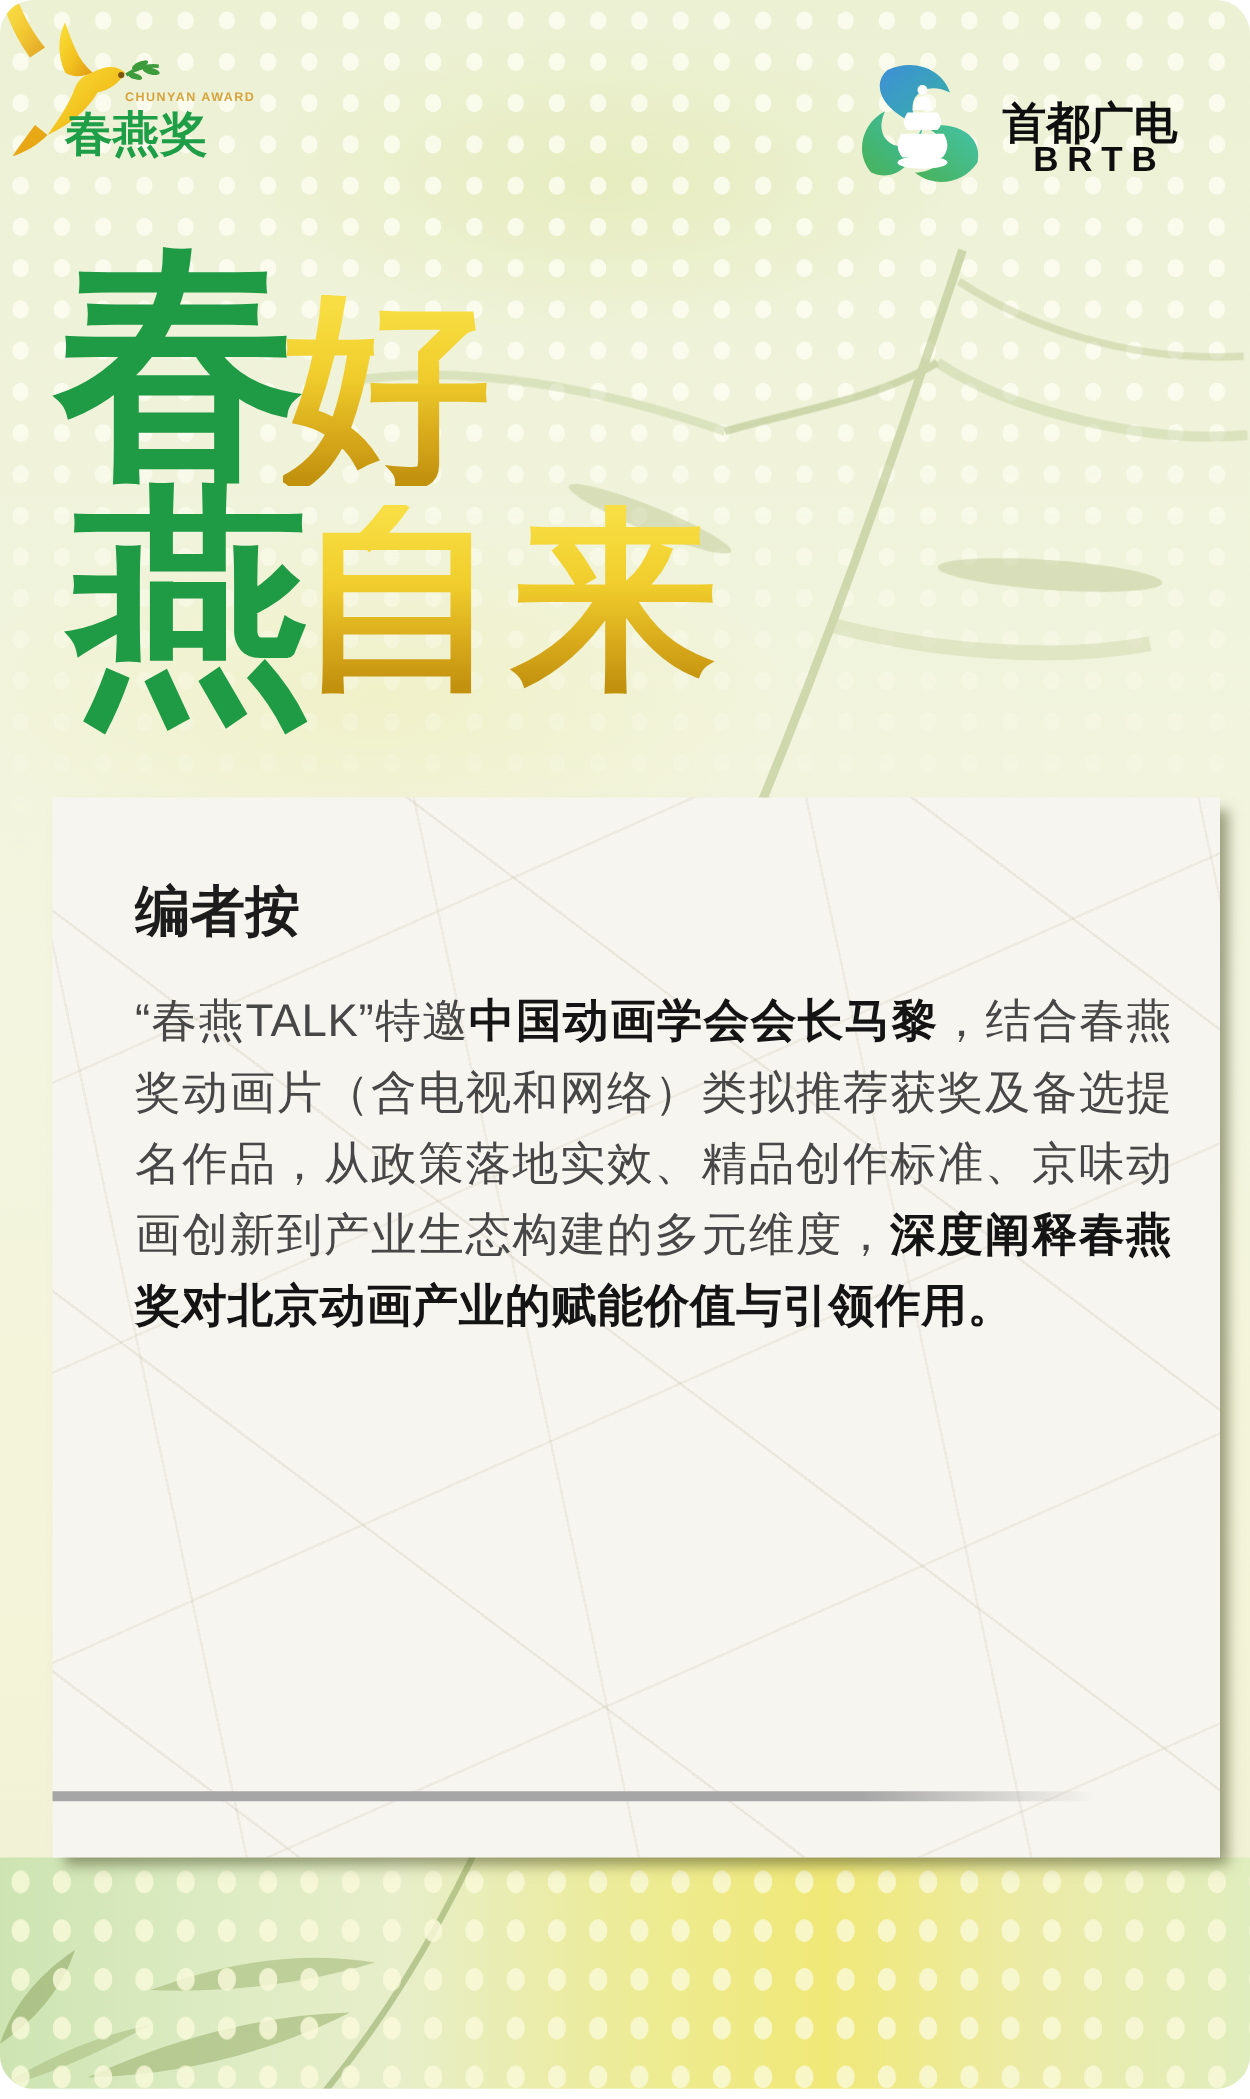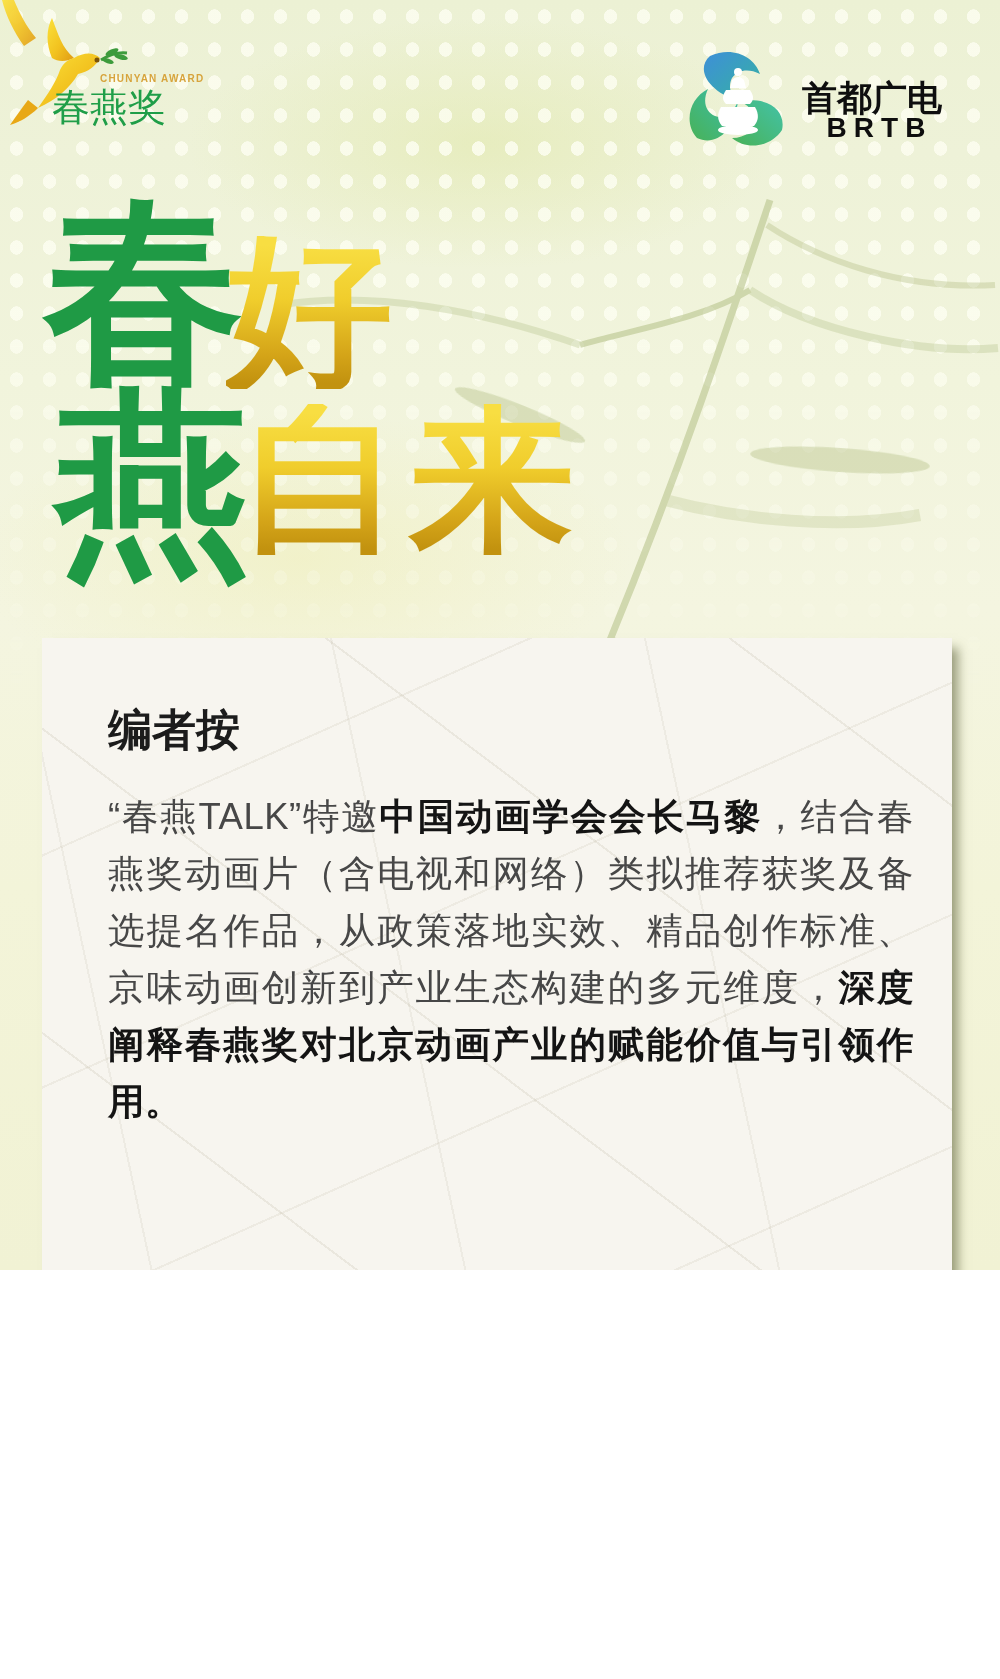--- a/index.html
+++ b/index.html
@@ -4,8 +4,8 @@
 <style>
   html,body{margin:0;padding:0;}
   body{font-family:"Liberation Sans","DejaVu Sans",sans-serif;}
-  .poster{position:relative;width:1000px;height:1270px;overflow:hidden;
-    background:linear-gradient(180deg,#ecf1d4 0%,#eef2d8 12%,#f1f4dc 30%,#f4f5e0 48%,#f3f4d9 70%,#f1f2d4 100%);}
+  .poster{position:relative;width:1000px;height:1671px;overflow:hidden;
+    background:linear-gradient(180deg,#ecf1d4 0%,#eef2d8 12%,#f1f4dc 30%,#f4f5e0 48%,#f3f4d9 70%,#f1f2d4 100%);border-radius:27px;}
   
   .dots-top{position:absolute;left:0;top:0;width:1000px;height:700px;pointer-events:none;
     background-image:radial-gradient(ellipse 11px 12px at 50% 50%,rgba(252,253,240,.85) 0 58%,rgba(252,253,240,0) 62%);

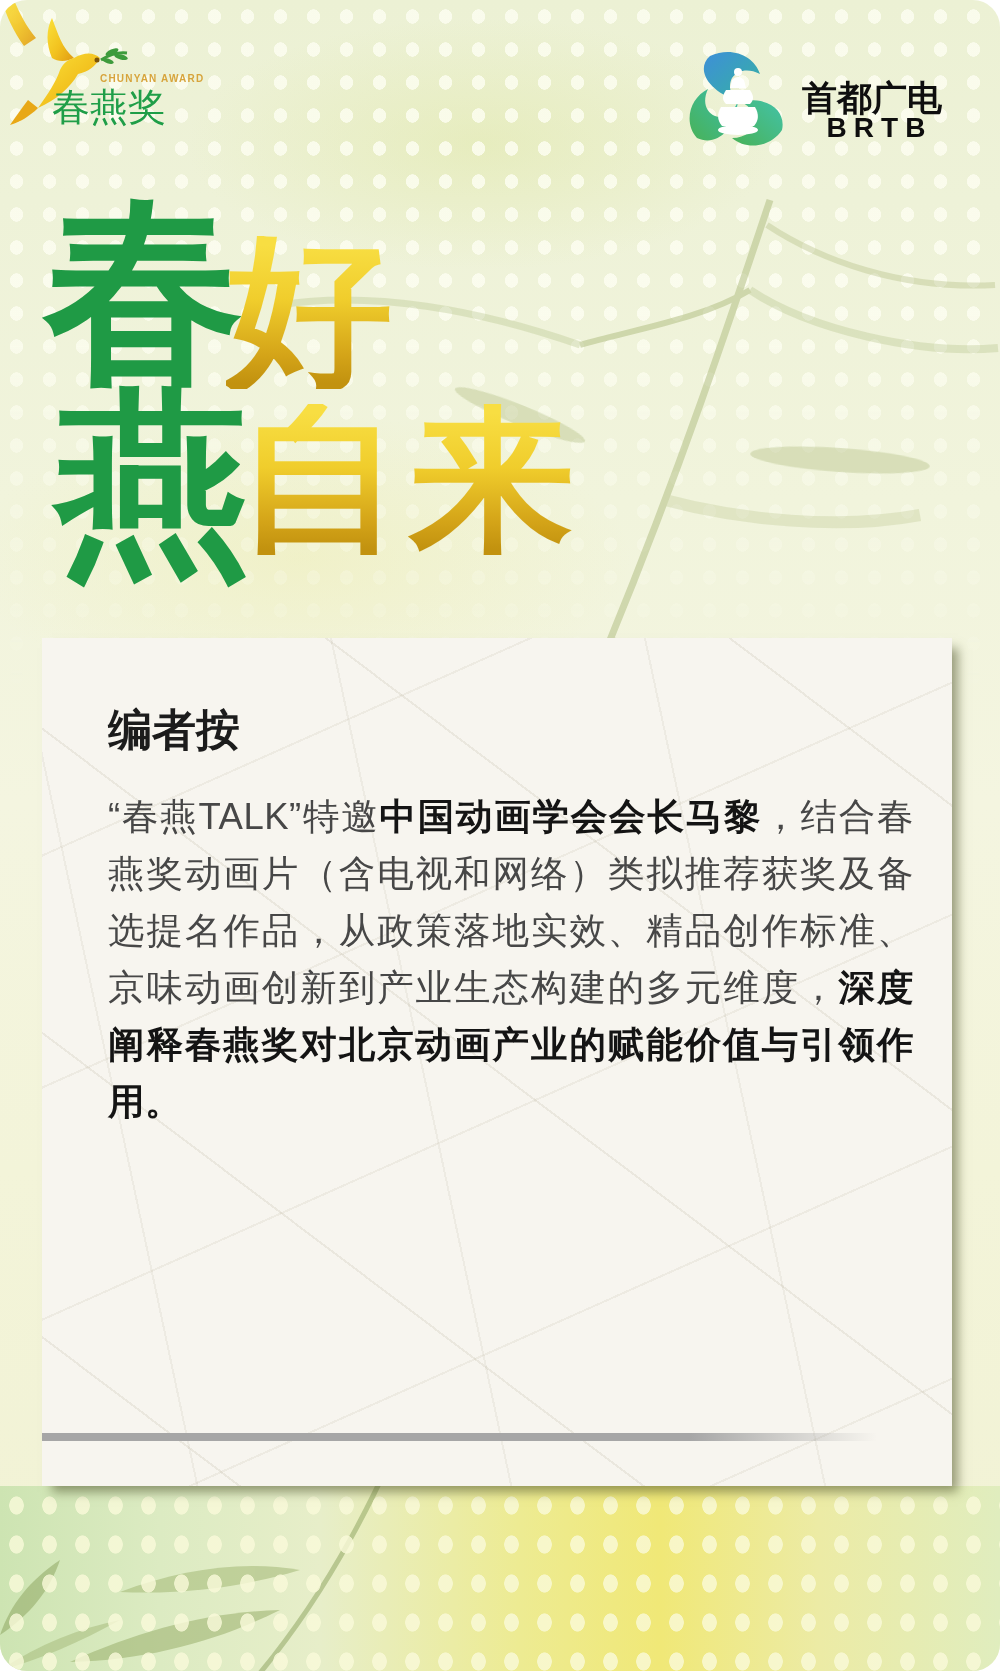--- a/index.html
+++ b/index.html
@@ -26,7 +26,7 @@
   
   .hdr-item{position:absolute;}
   .award-en{left:100px;top:73px;font-size:10px;font-weight:bold;letter-spacing:1.2px;color:#d7a43c;}
-  .award-cn{left:52px;top:82px;font-size:38px;font-weight:400;color:#1f9e48;}
+  .award-cn{left:52px;top:82px;font-size:38px;font-weight:700;color:#1f9e48;}
   .talk-title{left:185px;top:74px;font-size:43px;font-weight:800;color:#1f9e48;letter-spacing:1px;}
   .brtb-name{left:799px;top:75px;width:146px;text-align:center;font-size:35px;font-weight:800;color:#0e0e0e;}
   .brtb-abbr{left:803px;top:112px;width:146px;text-align:center;font-size:28px;font-weight:700;letter-spacing:7px;color:#0e0e0e;text-indent:7px;}

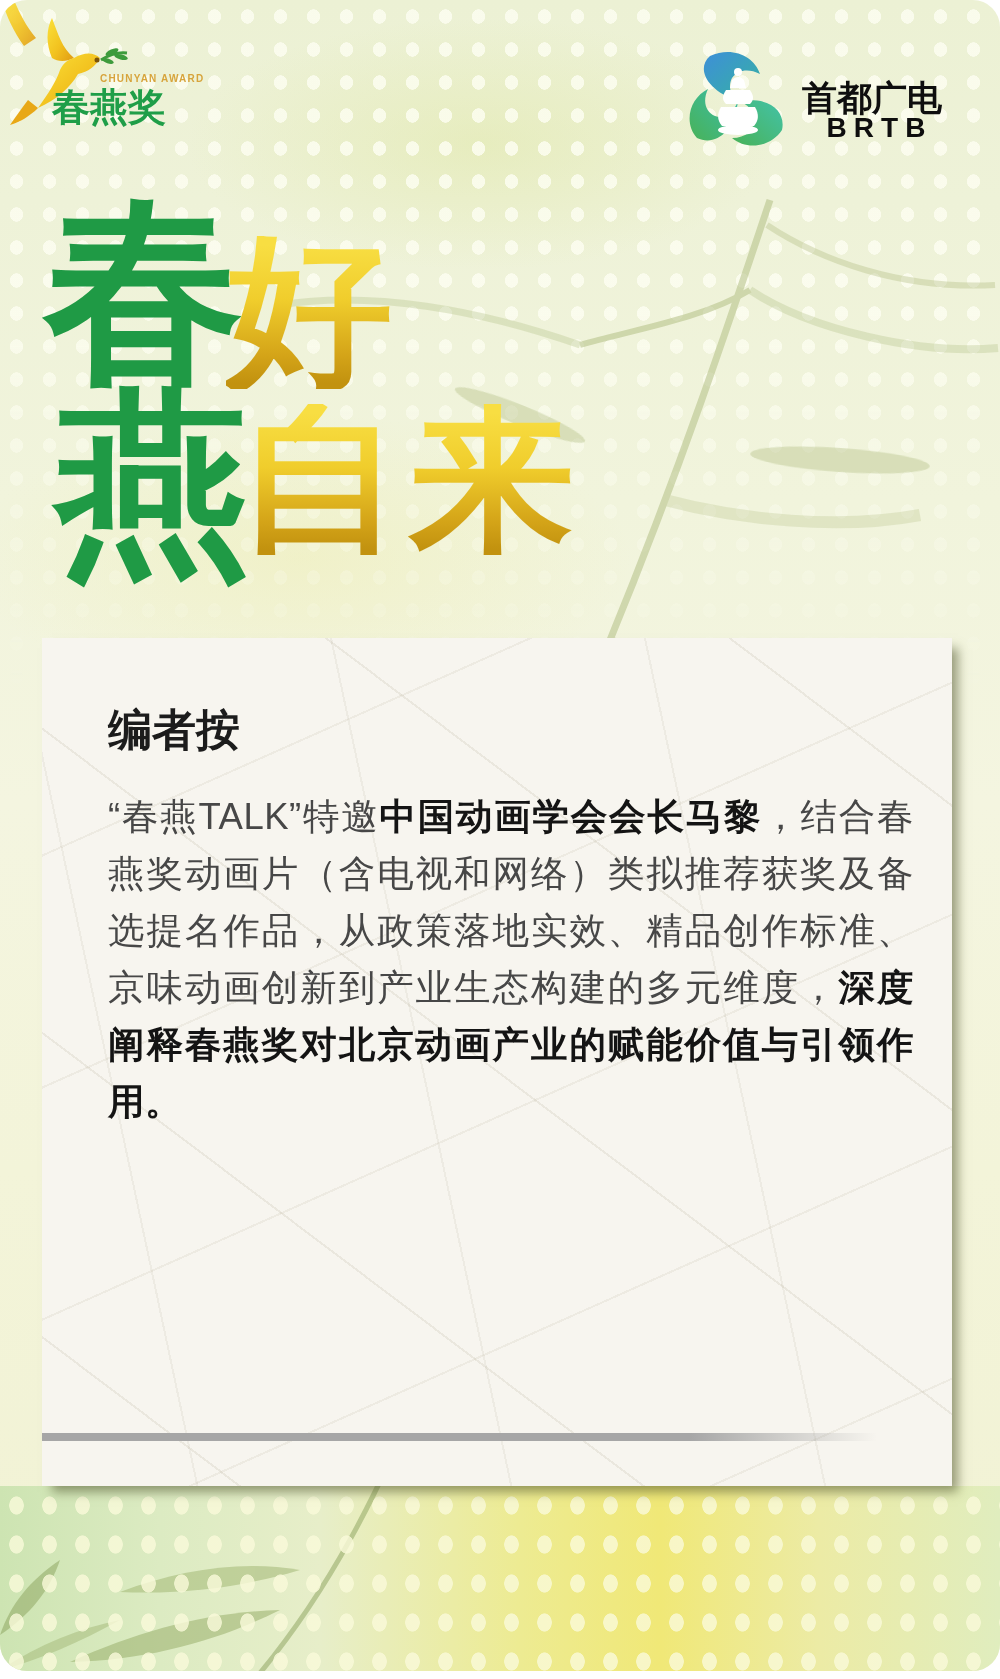--- a/index.html
+++ b/index.html
@@ -46,7 +46,7 @@
     background-image:
       repeating-linear-gradient(37deg,transparent 0 118px,rgba(148,138,108,.13) 118px 120px,transparent 120px 243px),
       repeating-linear-gradient(-24deg,transparent 0 97px,rgba(158,148,118,.11) 97px 99px,transparent 99px 212px),
-      repeating-linear-gradient(78deg,transparent 0 151px,rgba(140,132,104,.09) 151px 153px,transparent 153px 307px);}
+      repeating-linear-gradient(78deg,transparent 0 151px,rgba(140,132,104,.09) 151px 153px,transparent 153px 307px); padding-left: 24px;}
   .card-body{position:absolute;left:66px;right:38px;top:62px;}
   .card-heading{margin:8px 0 0 0;font-size:44px;font-weight:800;color:#1c1c1c;line-height:1;}
   .card-text{margin:36px 0 0 0;font-size:36.5px;line-height:57px;color:#474747;text-align:justify;letter-spacing:.5px;}

